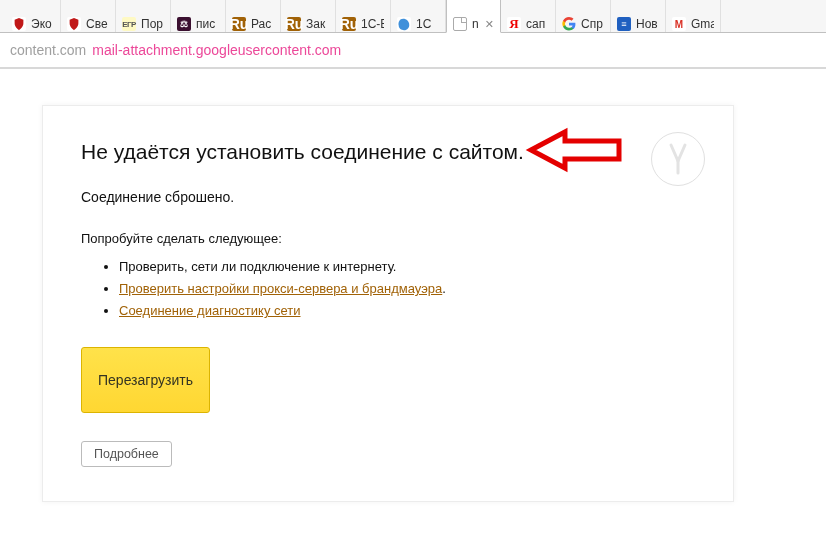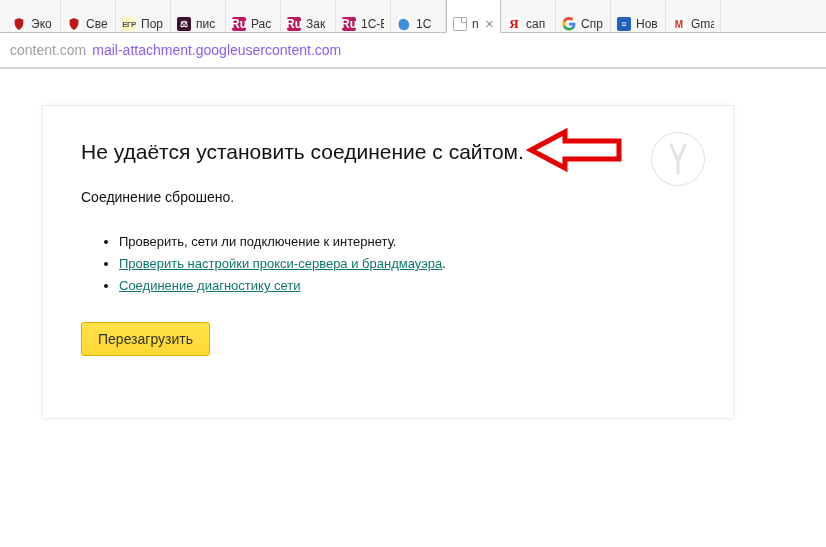--- a/index.html
+++ b/index.html
@@ -43,7 +43,7 @@
   .fav-red-shield svg { width:14px; height:14px; }
   .fav-efp { background: #fef9c3; color: #555; font-size:8px; letter-spacing:-0.5px; }
   .fav-scale { background: #3b1030; color: #fff; font-size: 9px; }
-  .fav-ru { background: #be185d; color: #fff; font-size: 12px; }
+  .fav-ru { background: #a16207; color: #fff; font-size: 14px; }
   .fav-edge { background: #fff; color:#1d7dd4; }
   .fav-doc { background:#fff; border:1px solid #aaa; position:relative; }
   .fav-doc::after{content:"";position:absolute;top:0;right:0;width:4px;height:4px;border-left:1px solid #aaa;border-bottom:1px solid #aaa;}

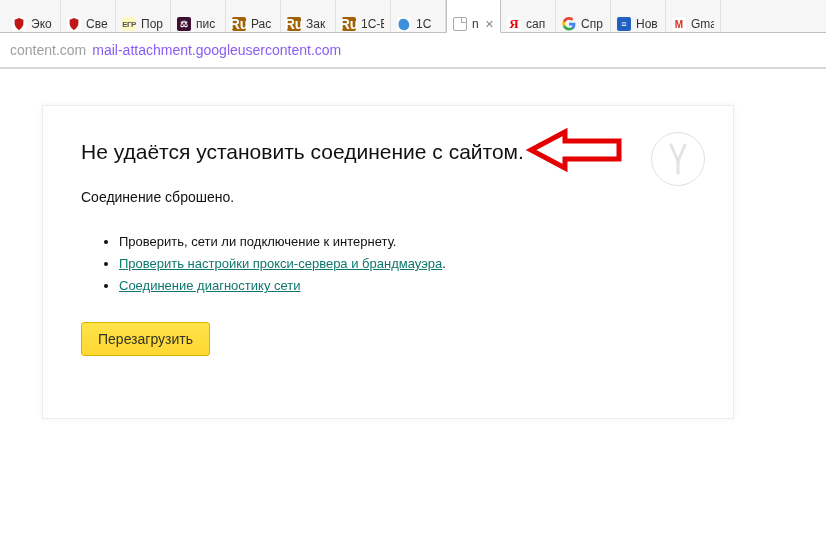--- a/index.html
+++ b/index.html
@@ -63,7 +63,7 @@
     font-size: 14px;
   }
   .addr-left { color: #a0a0a0; white-space: nowrap; overflow: hidden; }
-  .addr-main { color: #8b5cf6; margin-left: 6px; white-space: nowrap; }
+  .addr-main { color: #ec4899; margin-left: 6px; white-space: nowrap; }
 
   
   .page-bg {

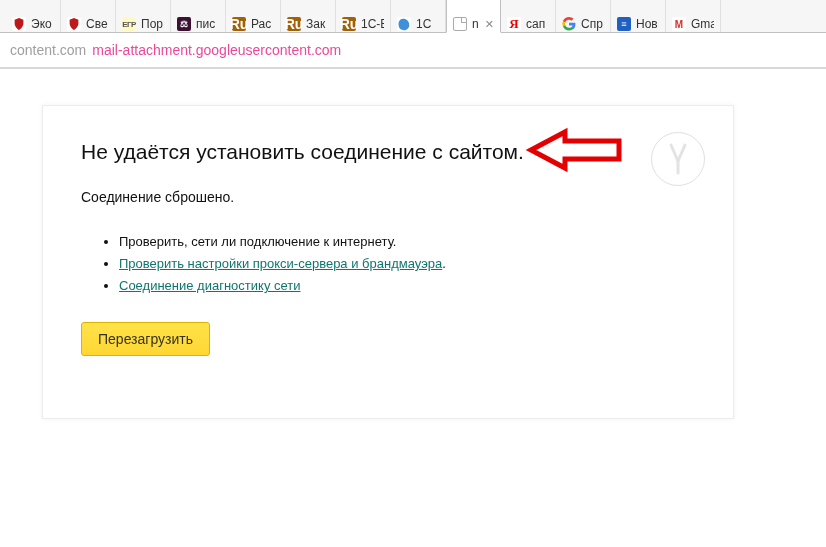--- a/index.html
+++ b/index.html
@@ -255,6 +255,7 @@
 
     <h1 class="error-title">Не удаётся установить соединение с сайтом.</h1>
     <div class="error-sub">Соединение сброшено.</div>
+    <div class="error-try">Попробуйте сделать следующее:</div>
     <ul class="error-list">
       <li>
         <span>Проверить, сети ли подключение к интернету.</span>

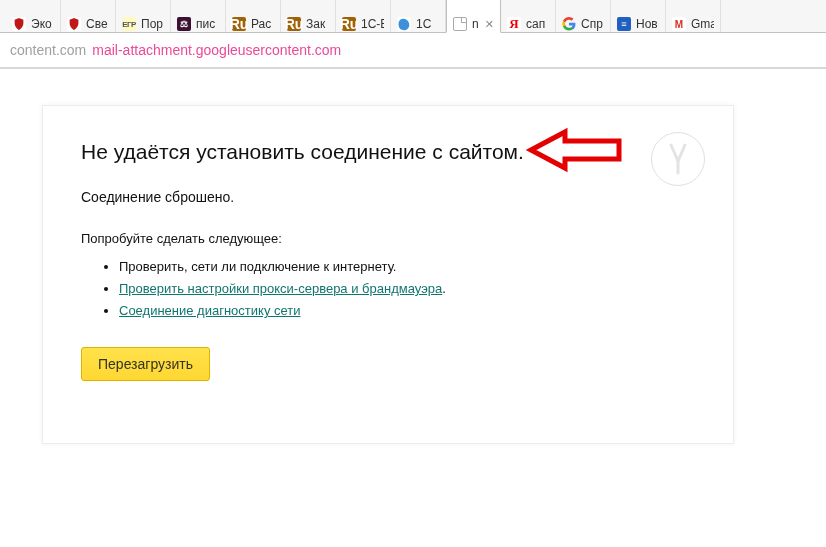--- a/index.html
+++ b/index.html
@@ -104,7 +104,7 @@
     line-height: 1.7;
   }
   .error-list li { }
-  .error-link { color: #0f766e; text-decoration: underline; cursor: pointer; }
+  .error-link { color: #a16207; text-decoration: underline; cursor: pointer; }
 
   .reload-btn {
     display: inline-block;

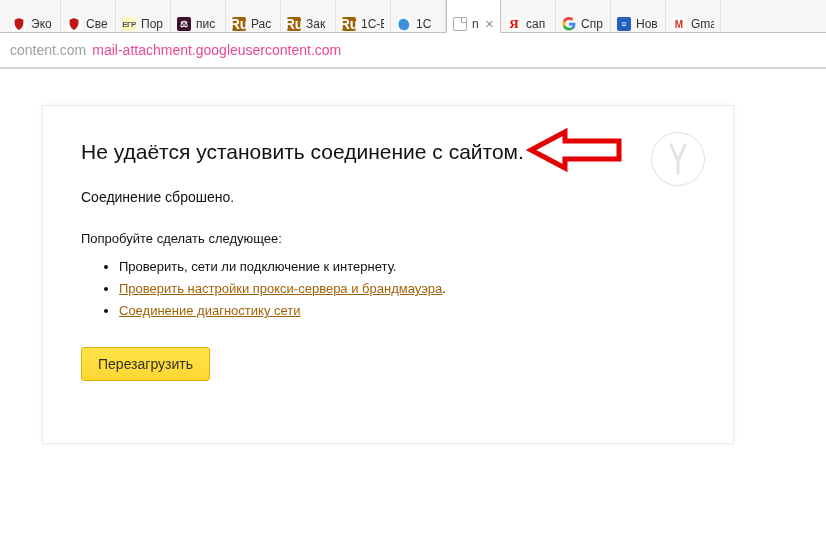--- a/index.html
+++ b/index.html
@@ -111,7 +111,7 @@
     background: linear-gradient(#ffe24a, #ffd732);
     border: 1px solid #dcb400;
     border-radius: 3px;
-    padding: 8px 16px;
+    padding: 24px 16px;
     font-size: 14px;
     color: #332;
     cursor: pointer;

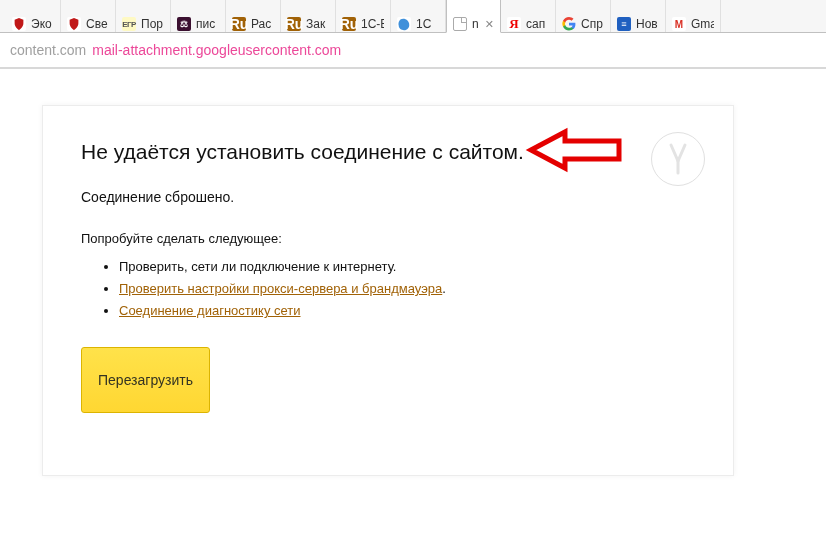--- a/index.html
+++ b/index.html
@@ -270,6 +270,7 @@
 
     <button class="reload-btn">Перезагрузить</button>
     <br>
+    <button class="details-btn">Подробнее</button>
   </div>
 </div>
 

